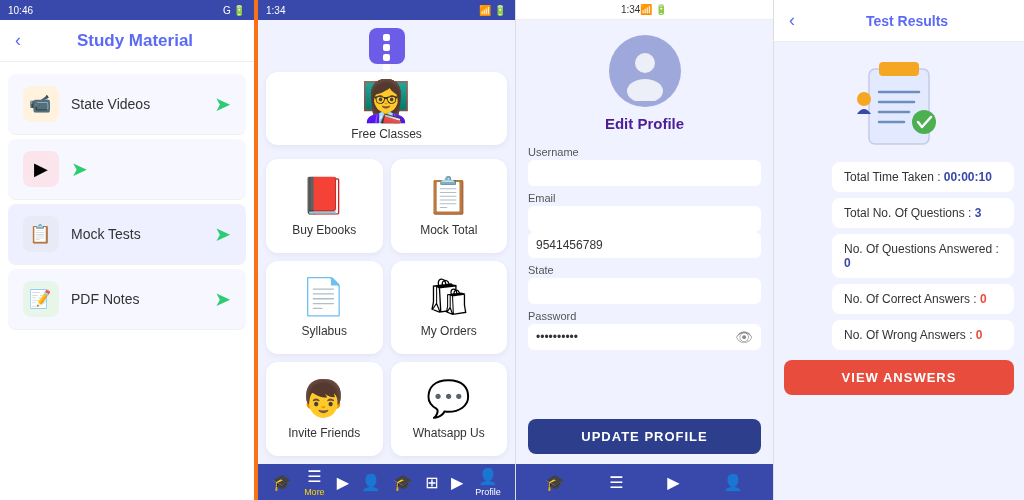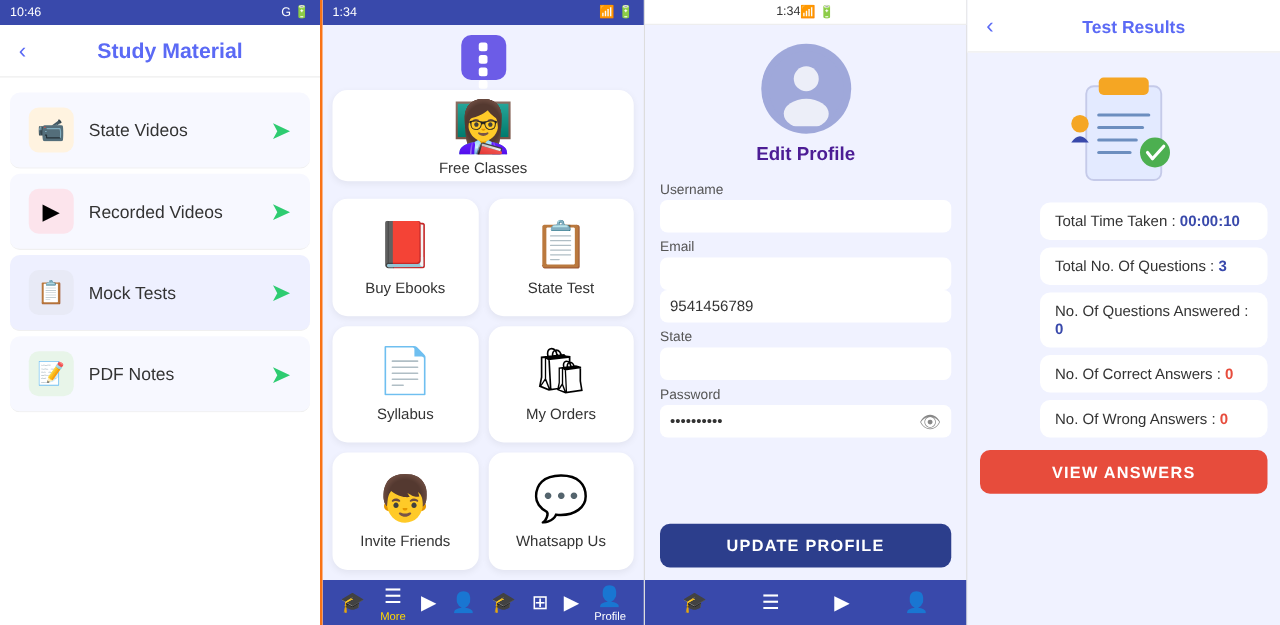--- a/index.html
+++ b/index.html
@@ -19,7 +19,7 @@
       background: #fff;
       display: flex;
       flex-direction: column;
-      border-right: 2px solid #f97316;
+      border-right: 4px solid #f97316;
       position: relative;
     }
     .panel1-header {

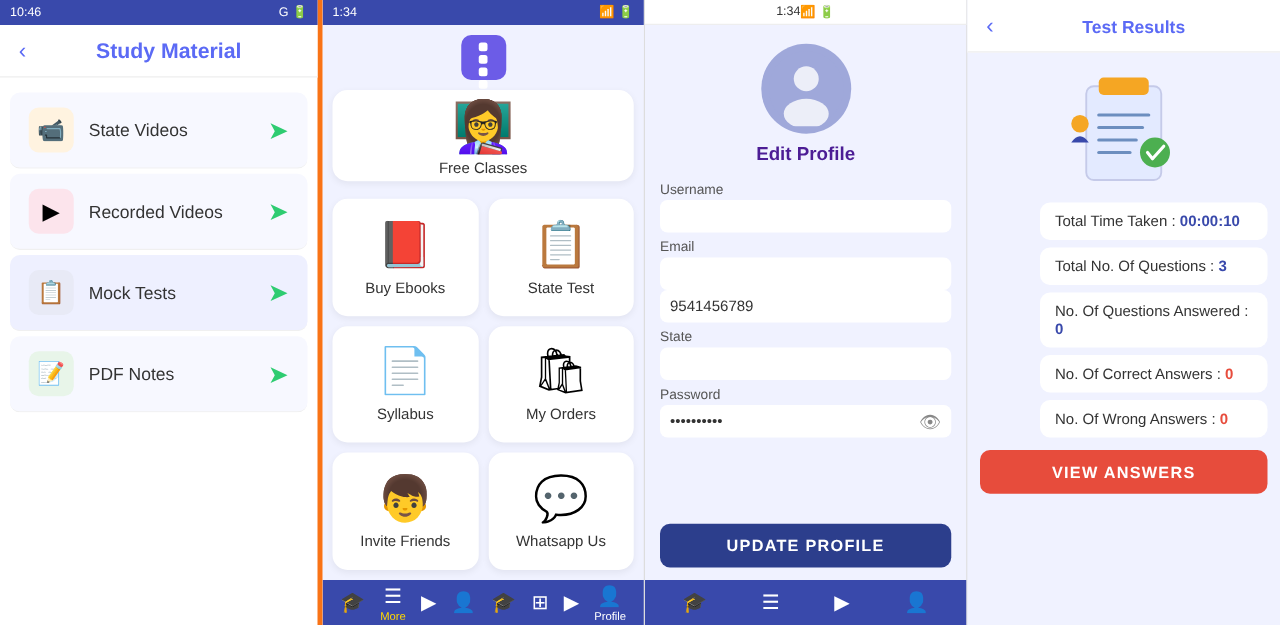--- a/index.html
+++ b/index.html
@@ -387,7 +387,6 @@
     </div>
     <div class="menu-item">
       <div class="menu-icon icon-rec">▶</div>
-      <span class="menu-label">Recorded Videos</span>
       <span class="arrow-icon">➤</span>
     </div>
     <div class="menu-item" style="background:#eef0ff;">

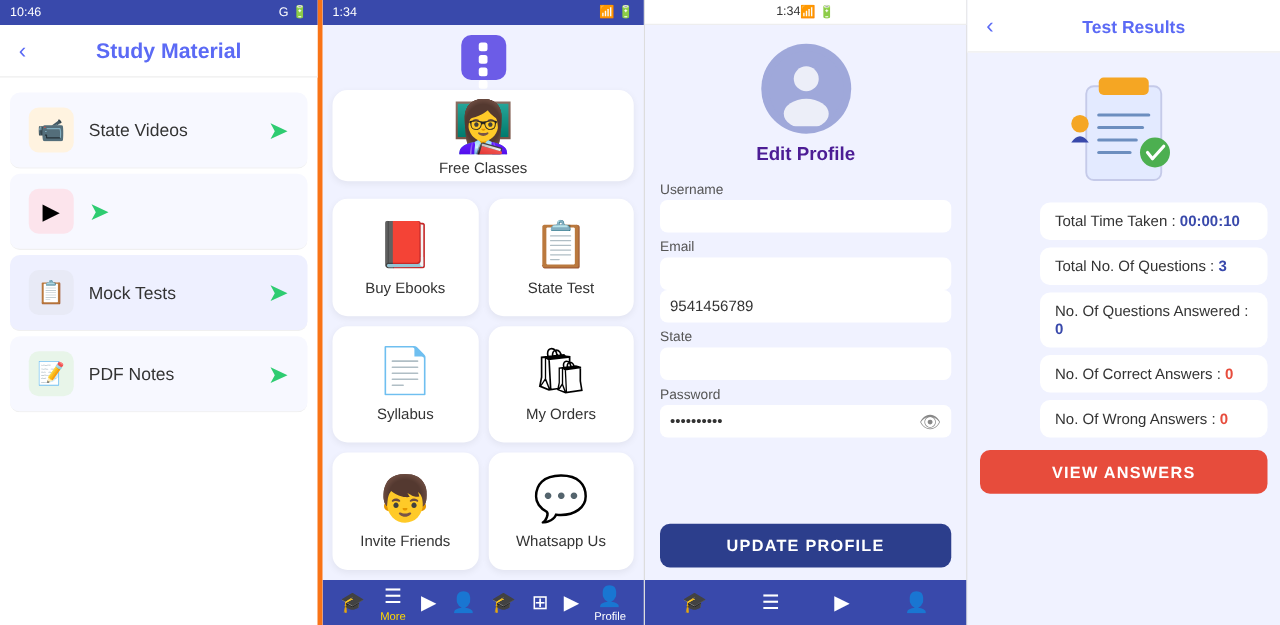--- a/index.html
+++ b/index.html
@@ -430,7 +430,7 @@
 
     <div class="grid-item">
       <div class="grid-item-icon">📋</div>
-      <span class="grid-item-label">State Test</span>
+      <span class="grid-item-label">Mock Total</span>
     </div>
 
     <div class="grid-item">

